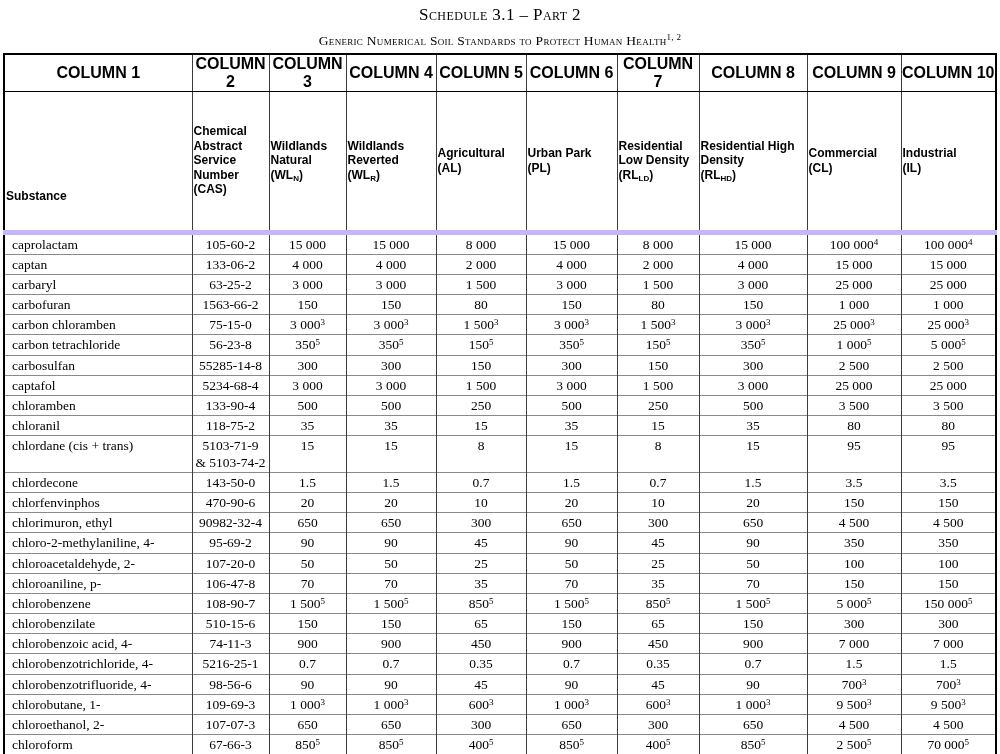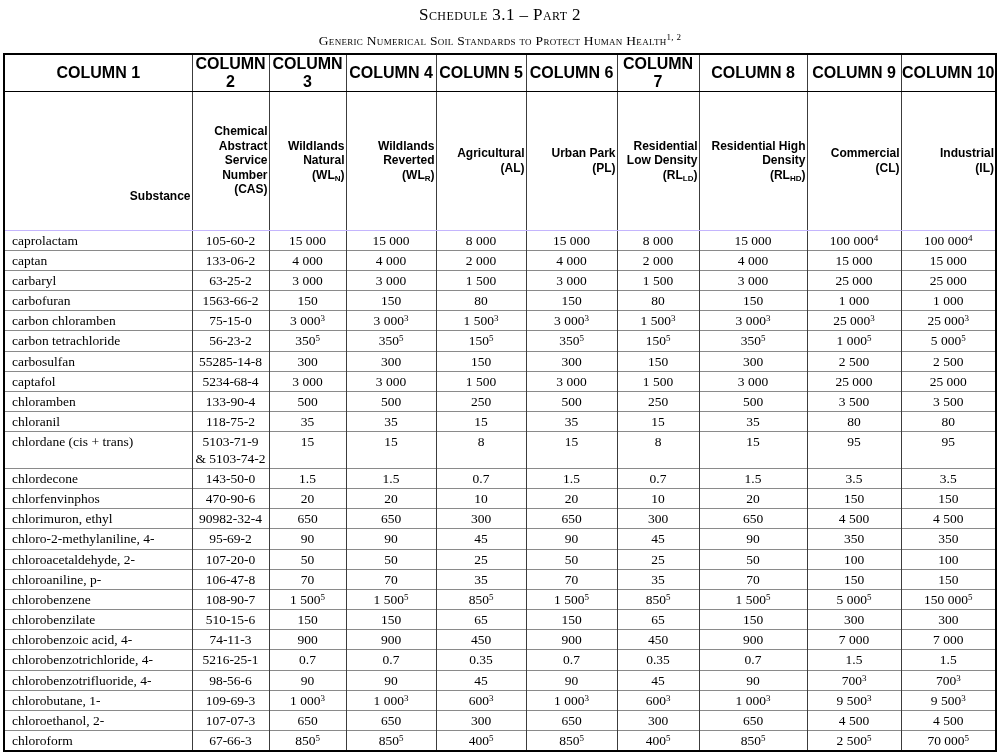--- a/index.html
+++ b/index.html
@@ -74,10 +74,10 @@
     font-weight: bold;
     font-size: 12px;
     line-height: 1.22;
-    text-align: right;
+    text-align: left;
     vertical-align: middle;
     height: 110px;
-    border-bottom: 1px solid #c4b5fd;
+    border-bottom: 5px solid #c4b5fd;
     padding: 2px 1px;
   }
   tr.subhead-row th.substance-head {

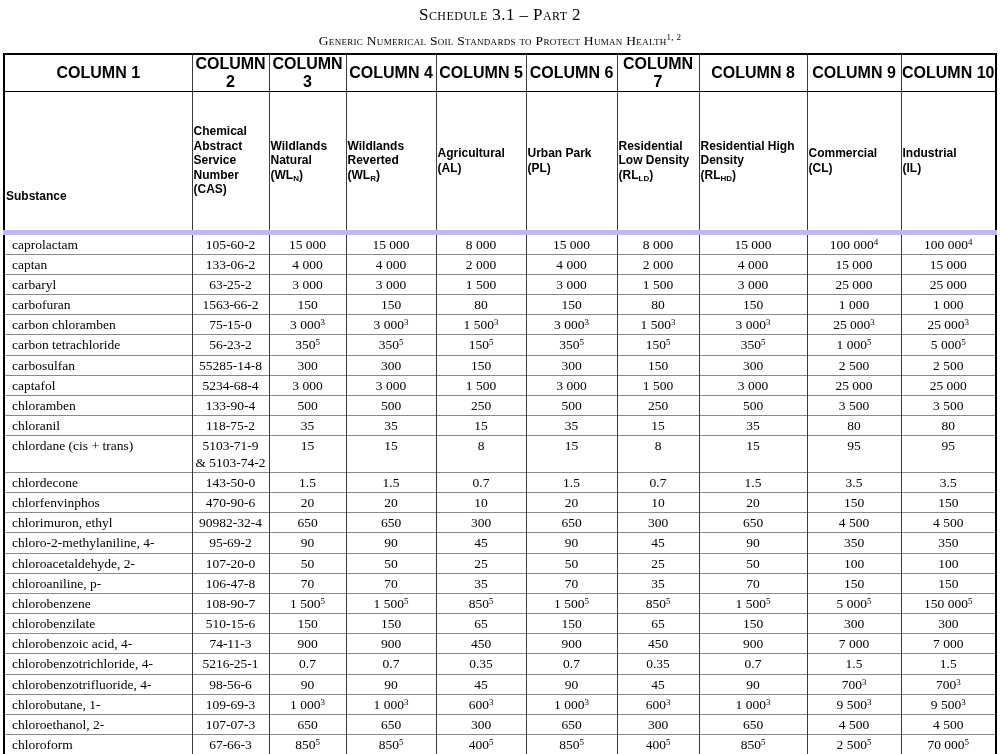--- a/index.html
+++ b/index.html
@@ -227,7 +227,7 @@
         </tr>
         <tr>
           <td class="substance-cell">carbon tetrachloride</td>
-          <td>56-23-2</td>
+          <td>56-23-8</td>
           <td>350<sup>5</sup></td>
           <td>350<sup>5</sup></td>
           <td>150<sup>5</sup></td>

